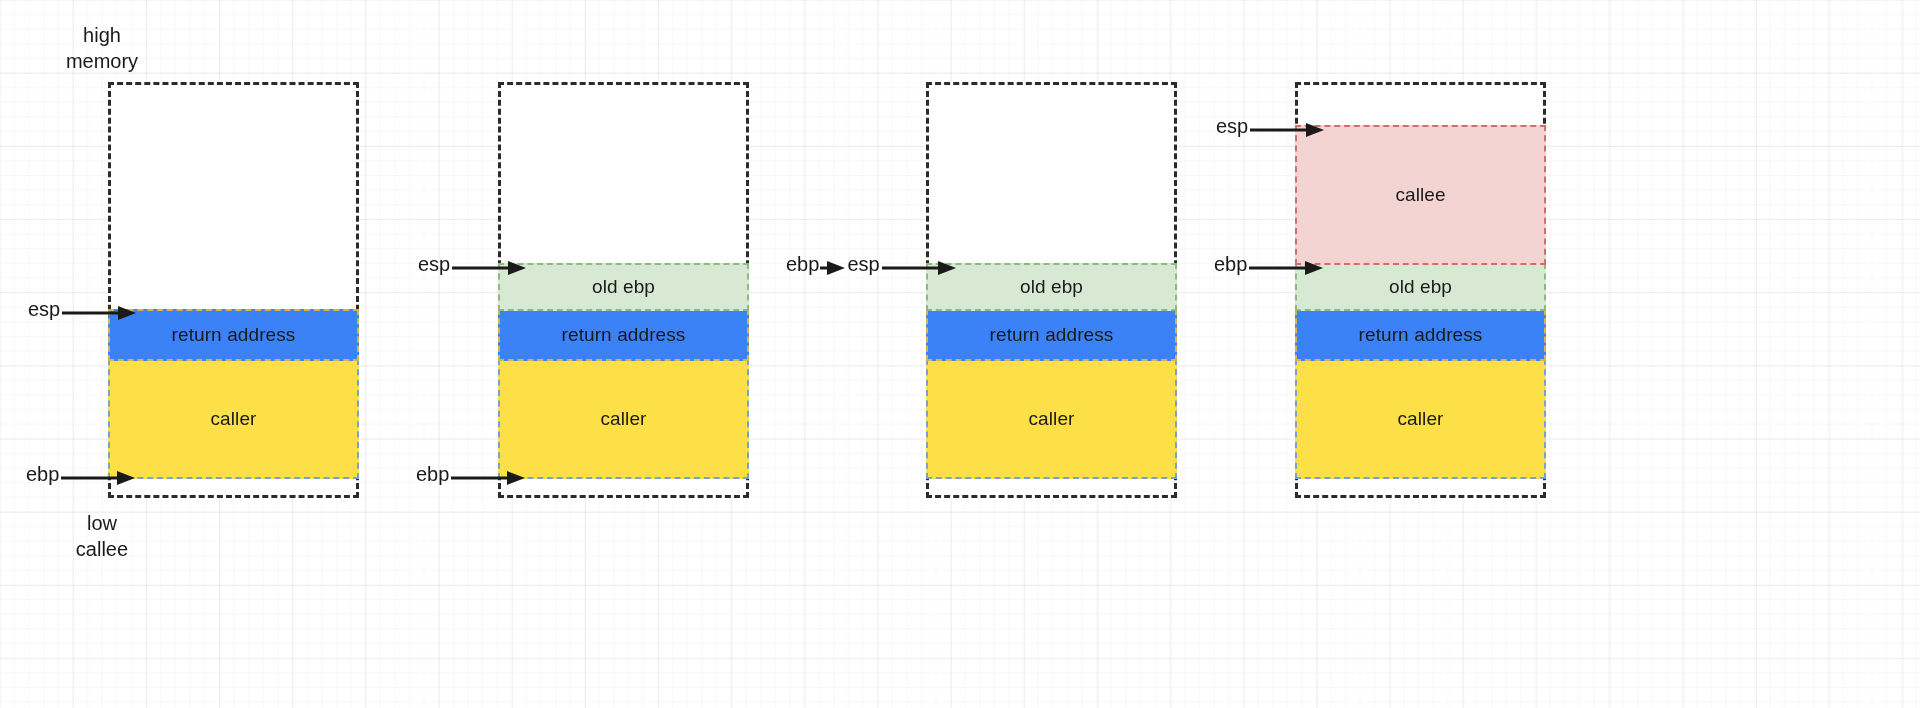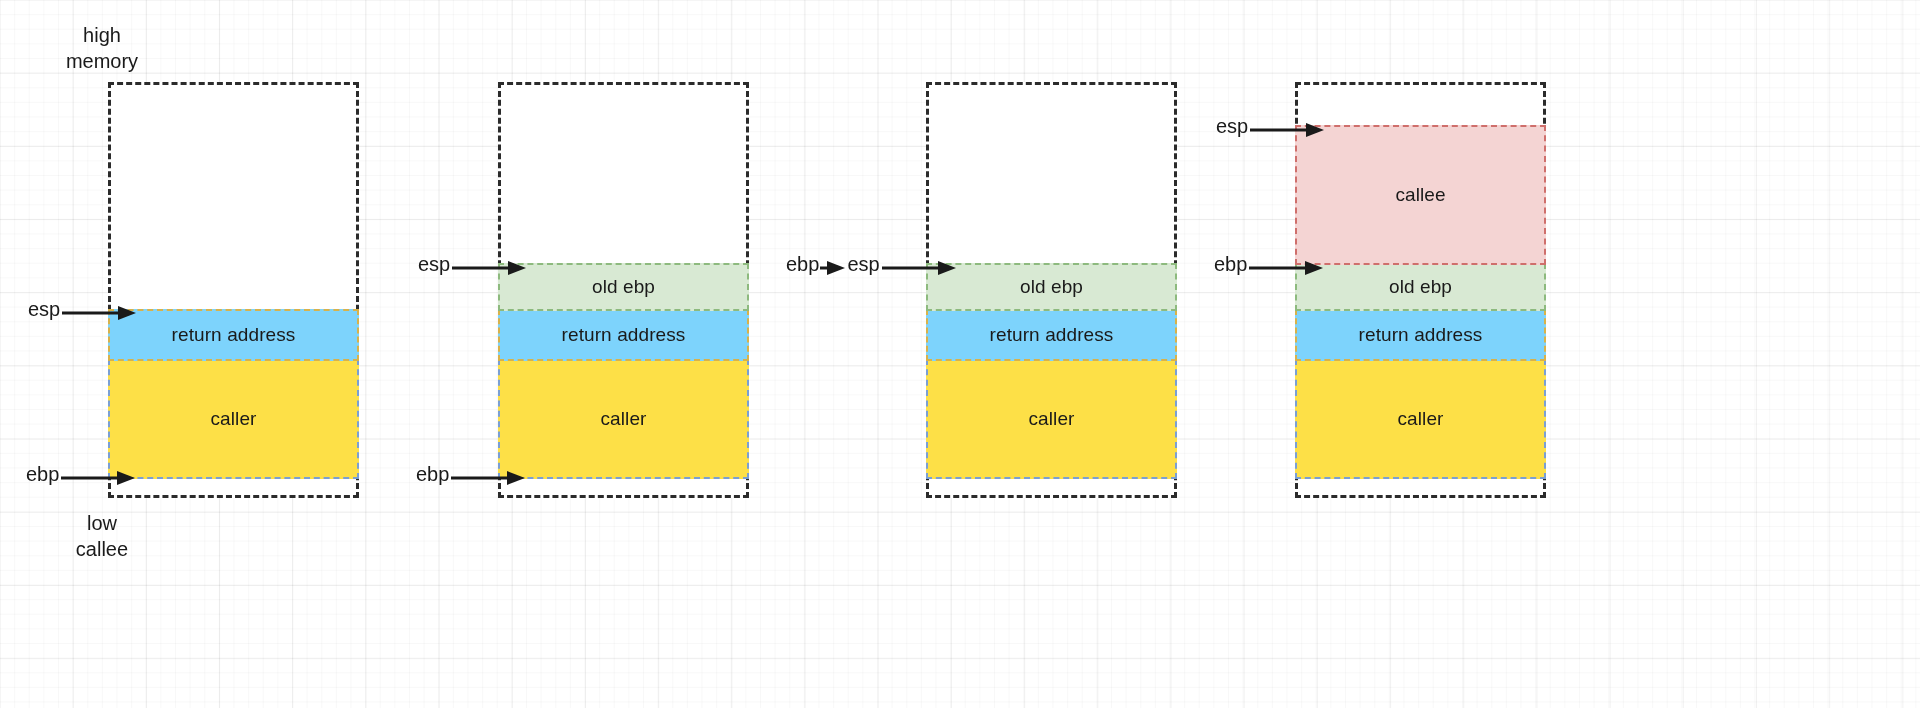--- a/index.html
+++ b/index.html
@@ -65,7 +65,7 @@
     border: 2px dashed #7a9fd4;
   }
   .seg-return {
-    background: #7dd3fc;
+    background: #3b82f6;
     border: 2px dashed #d8b24a;
   }
   .seg-oldebp {

